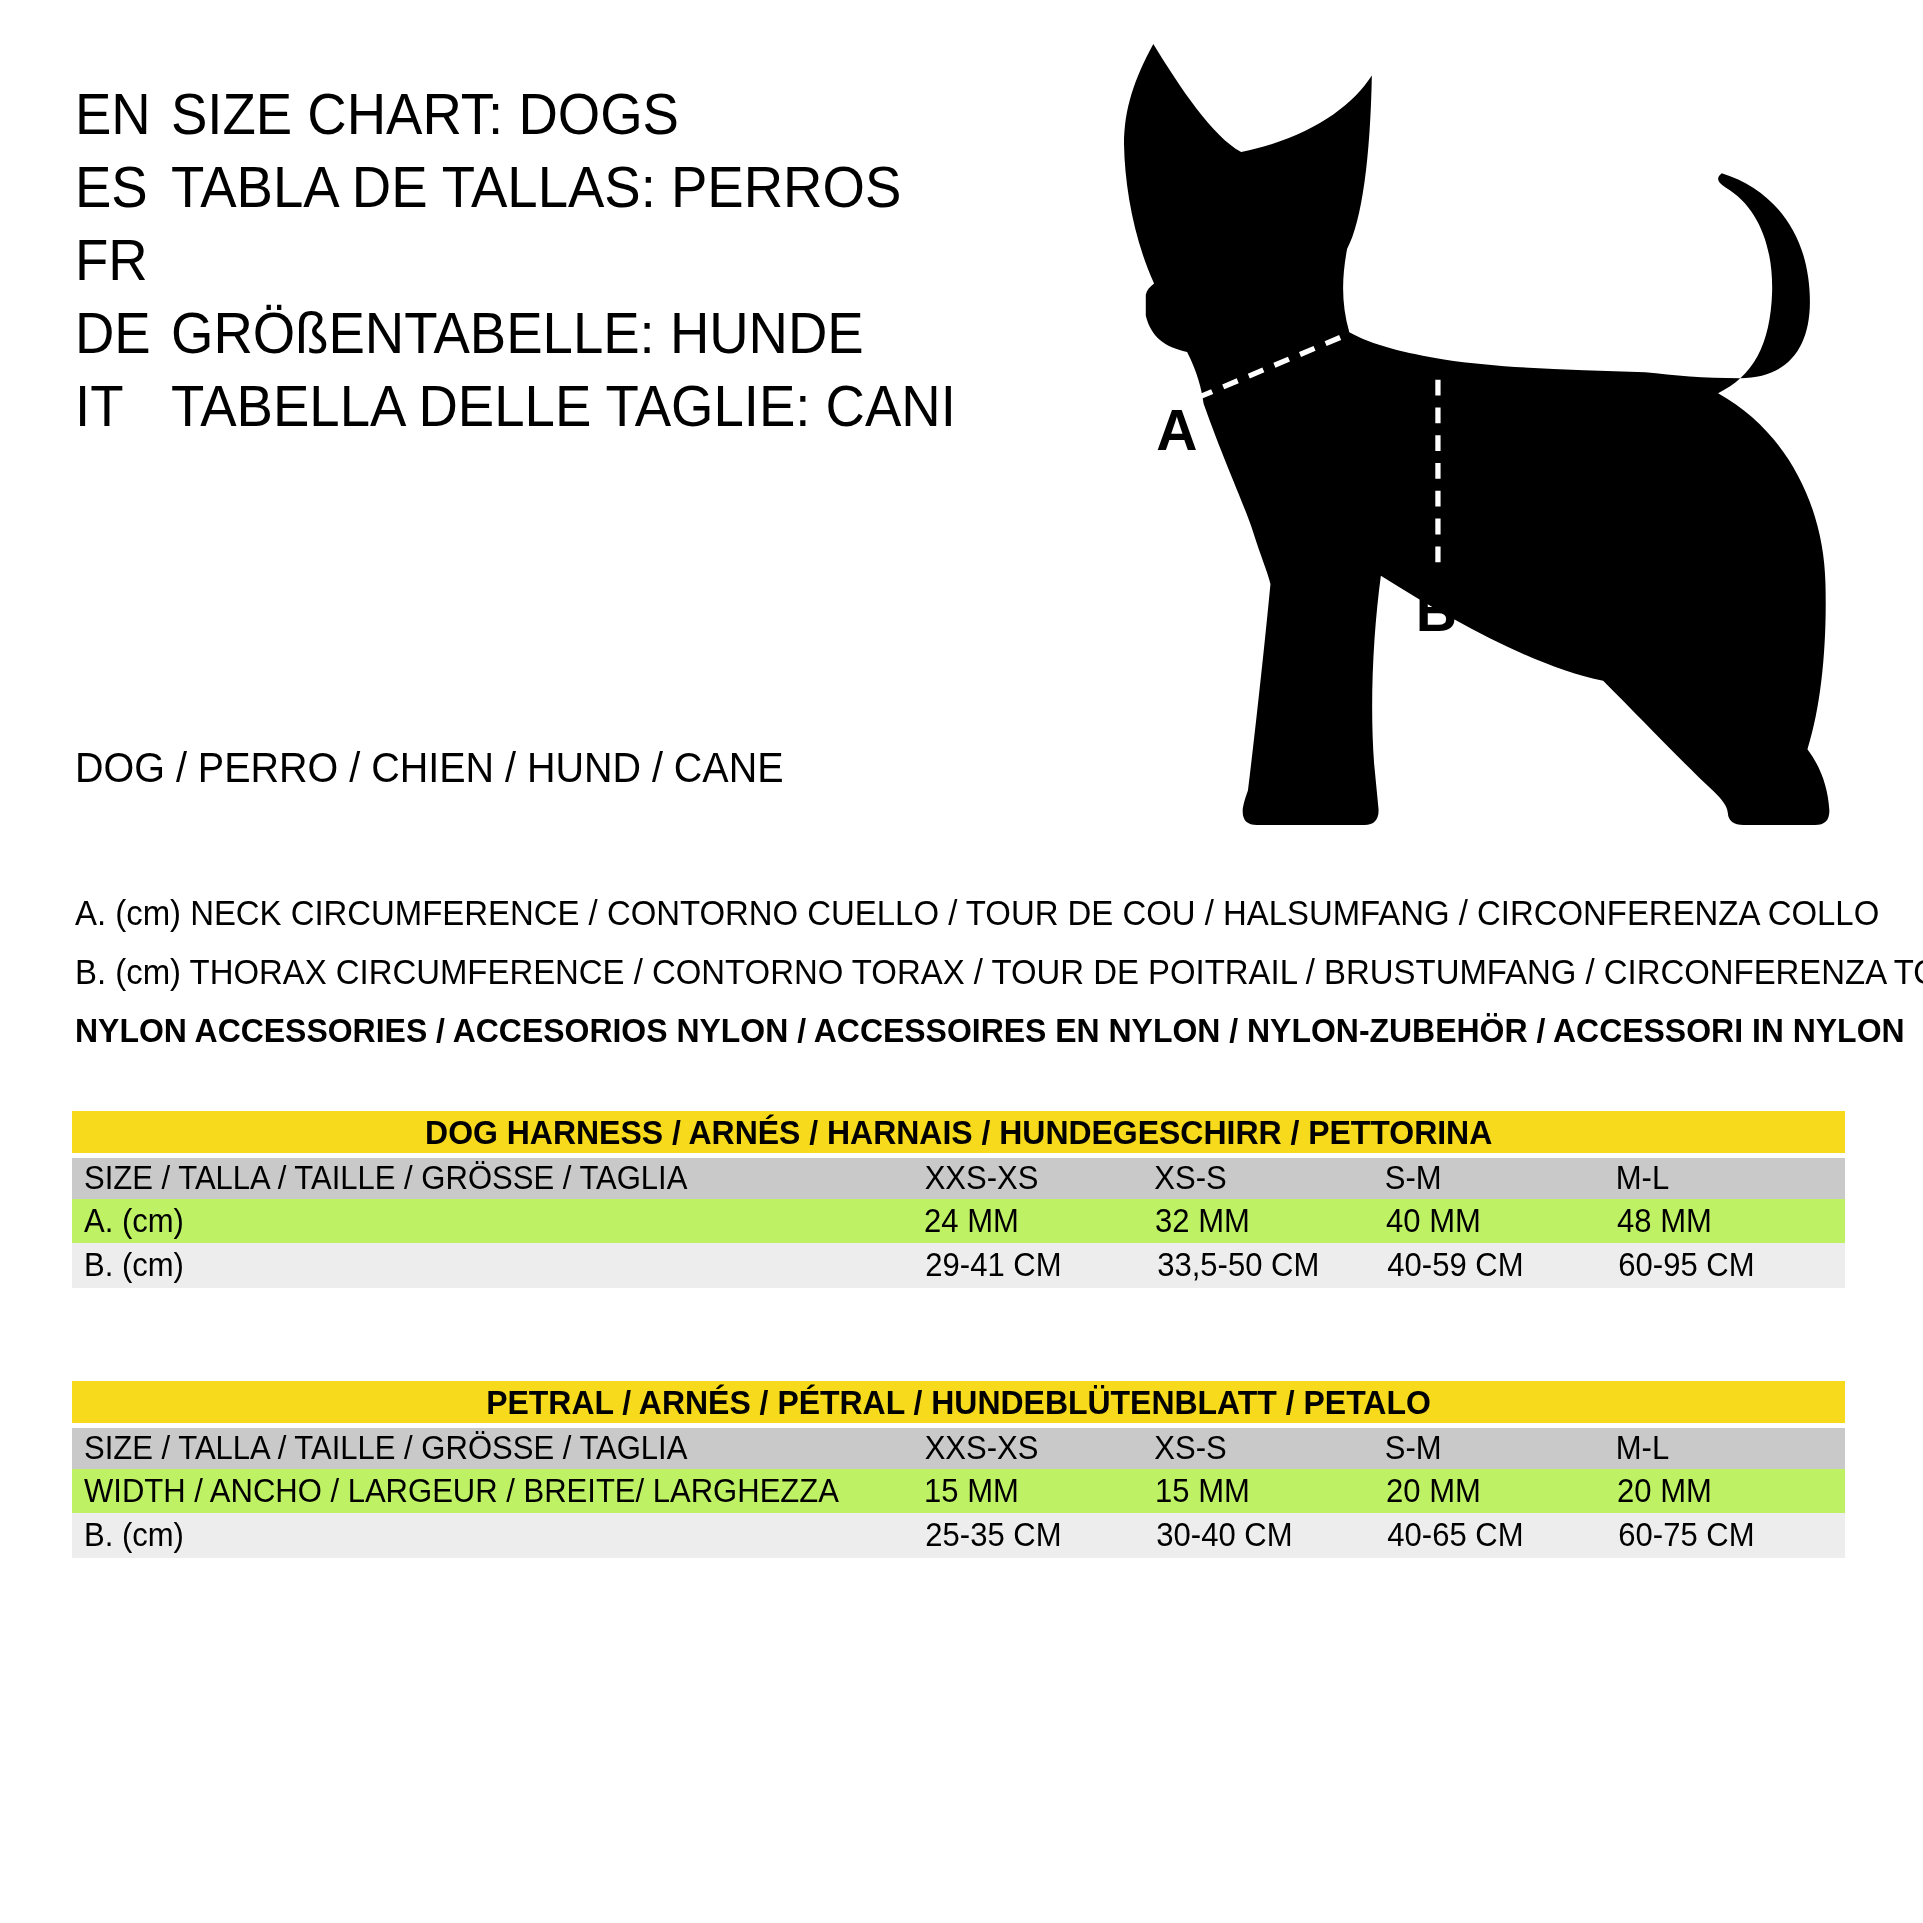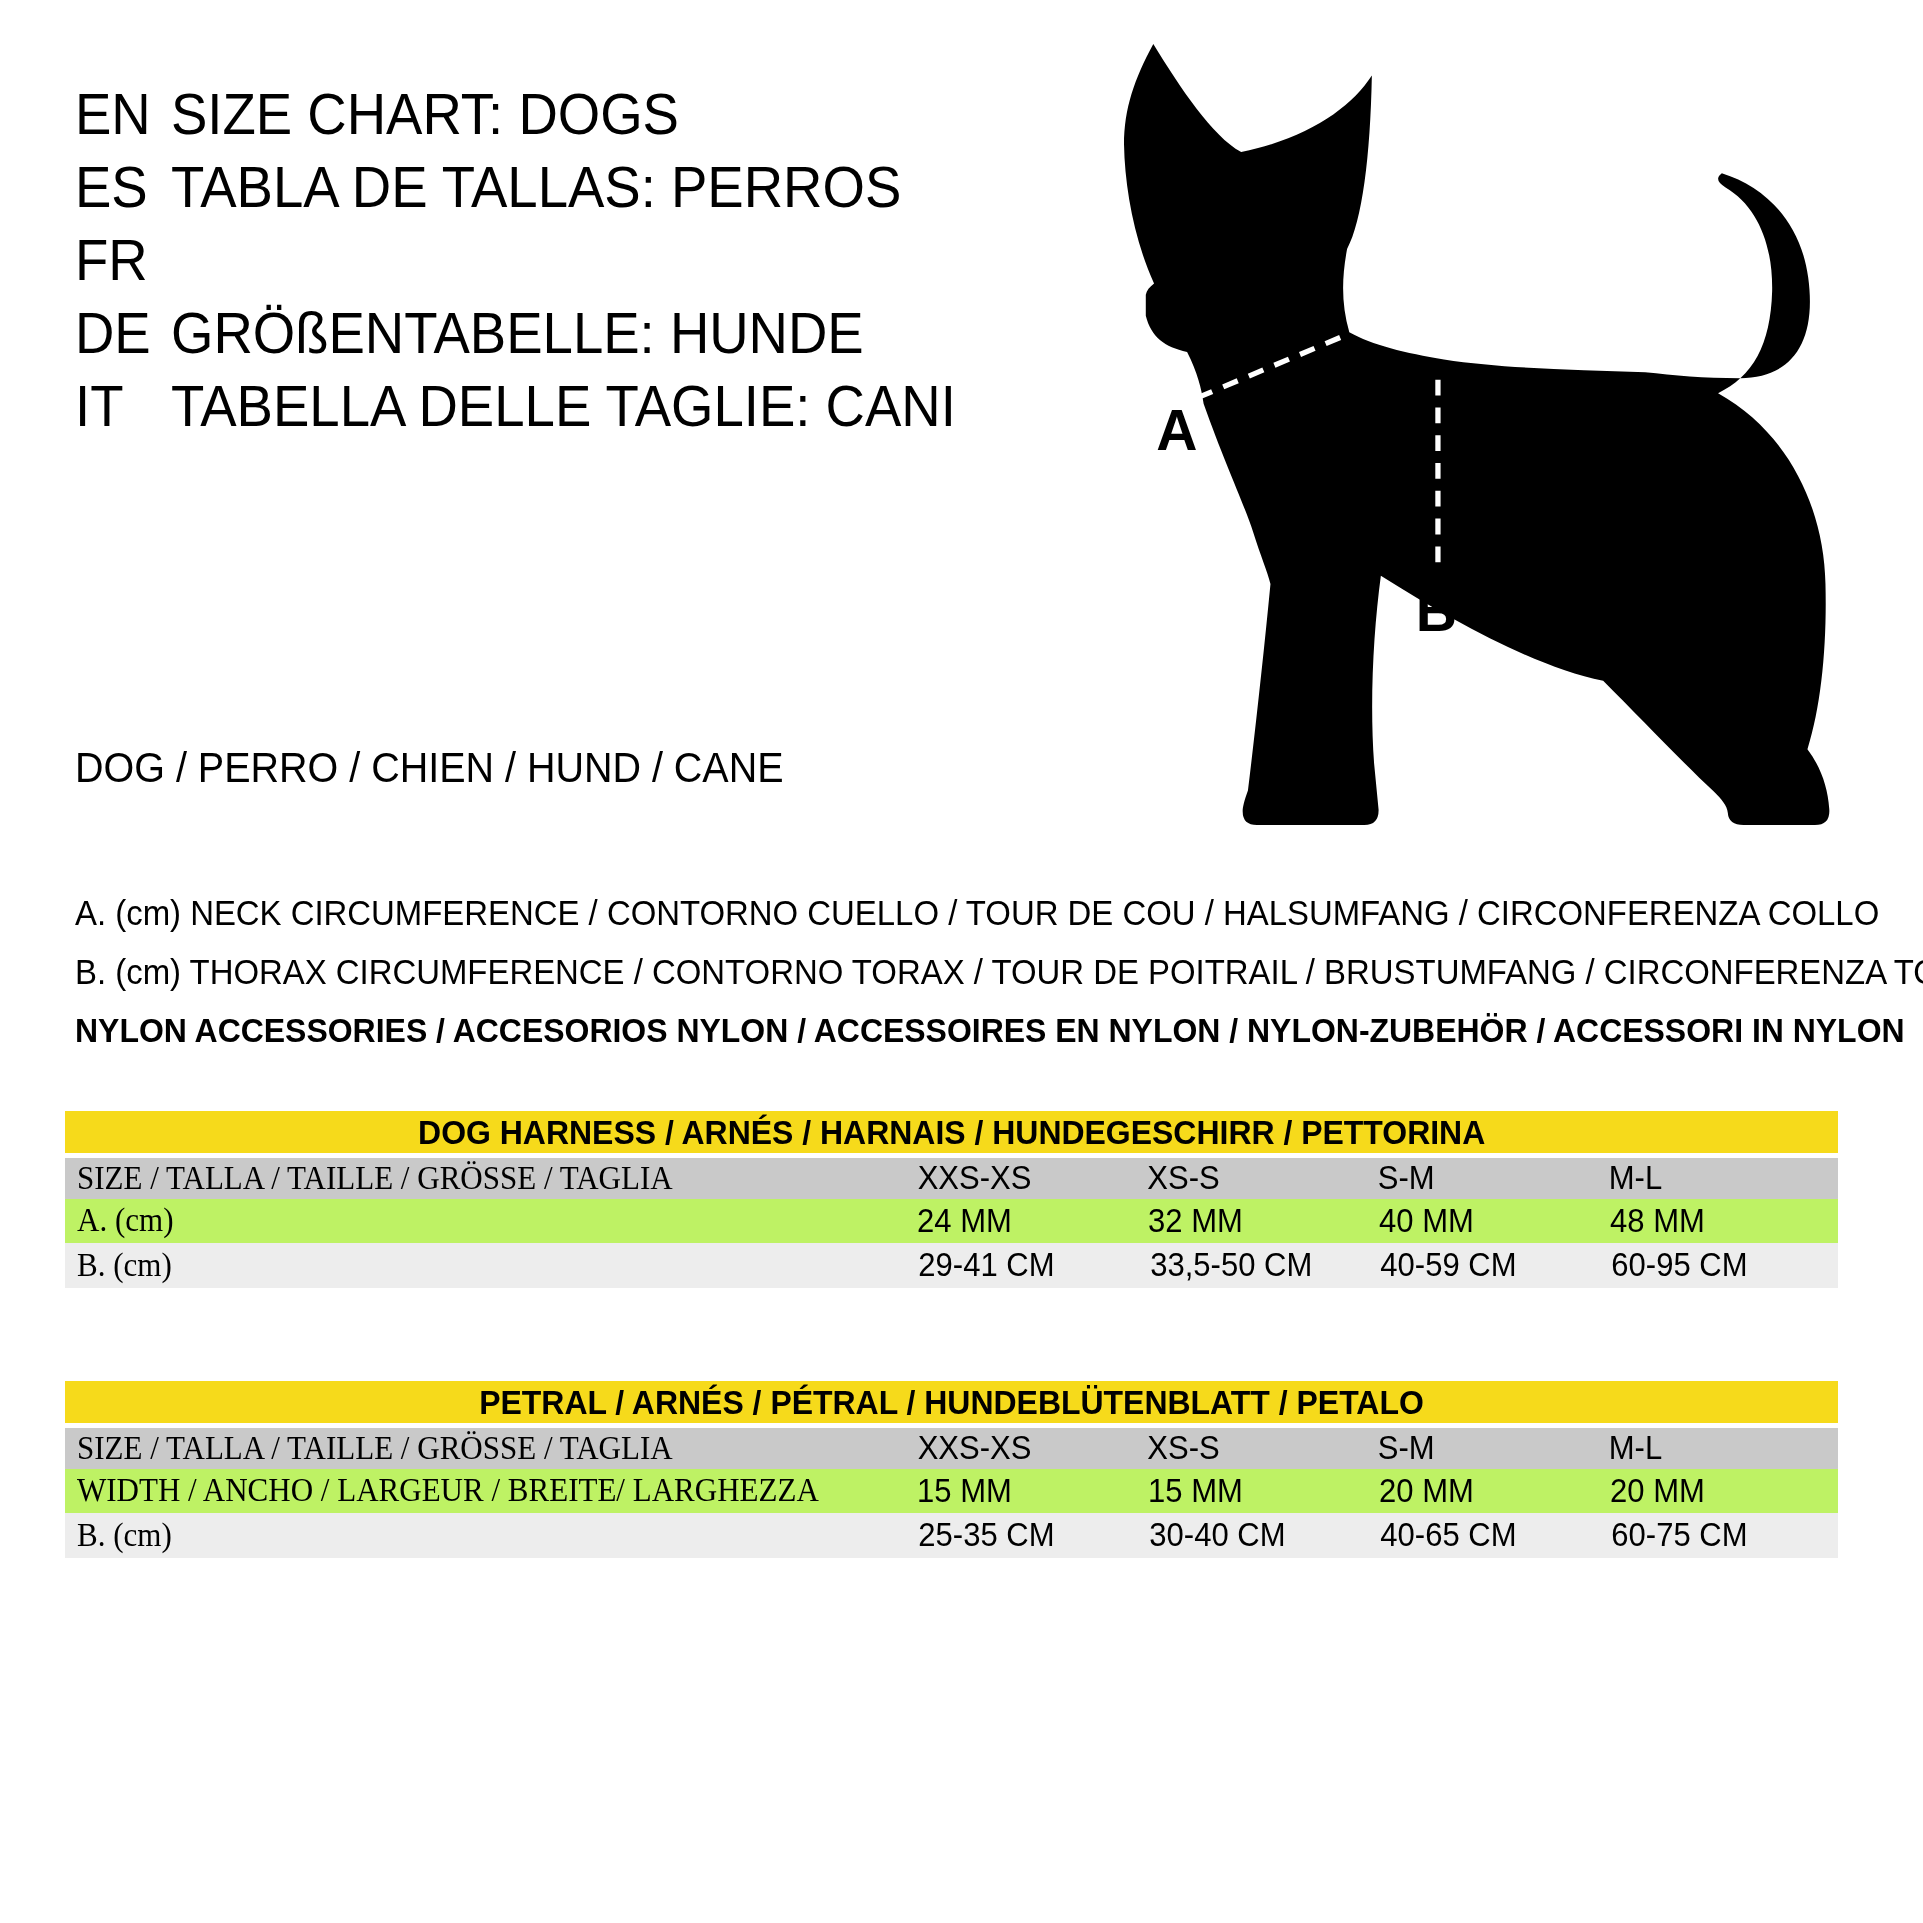--- a/index.html
+++ b/index.html
@@ -30,7 +30,7 @@
   .note.bold{font-weight:bold;font-size:34px;}
 
   
-  .sizetable{position:absolute;left:65px;width:1773px;}
+  .sizetable{position:absolute;left:72px;width:1773px;}
   .t1{top:1111px;}
   .t2{top:1381px;}
   .t-header{height:42px;background:var(--yellow);display:flex;align-items:center;justify-content:center;

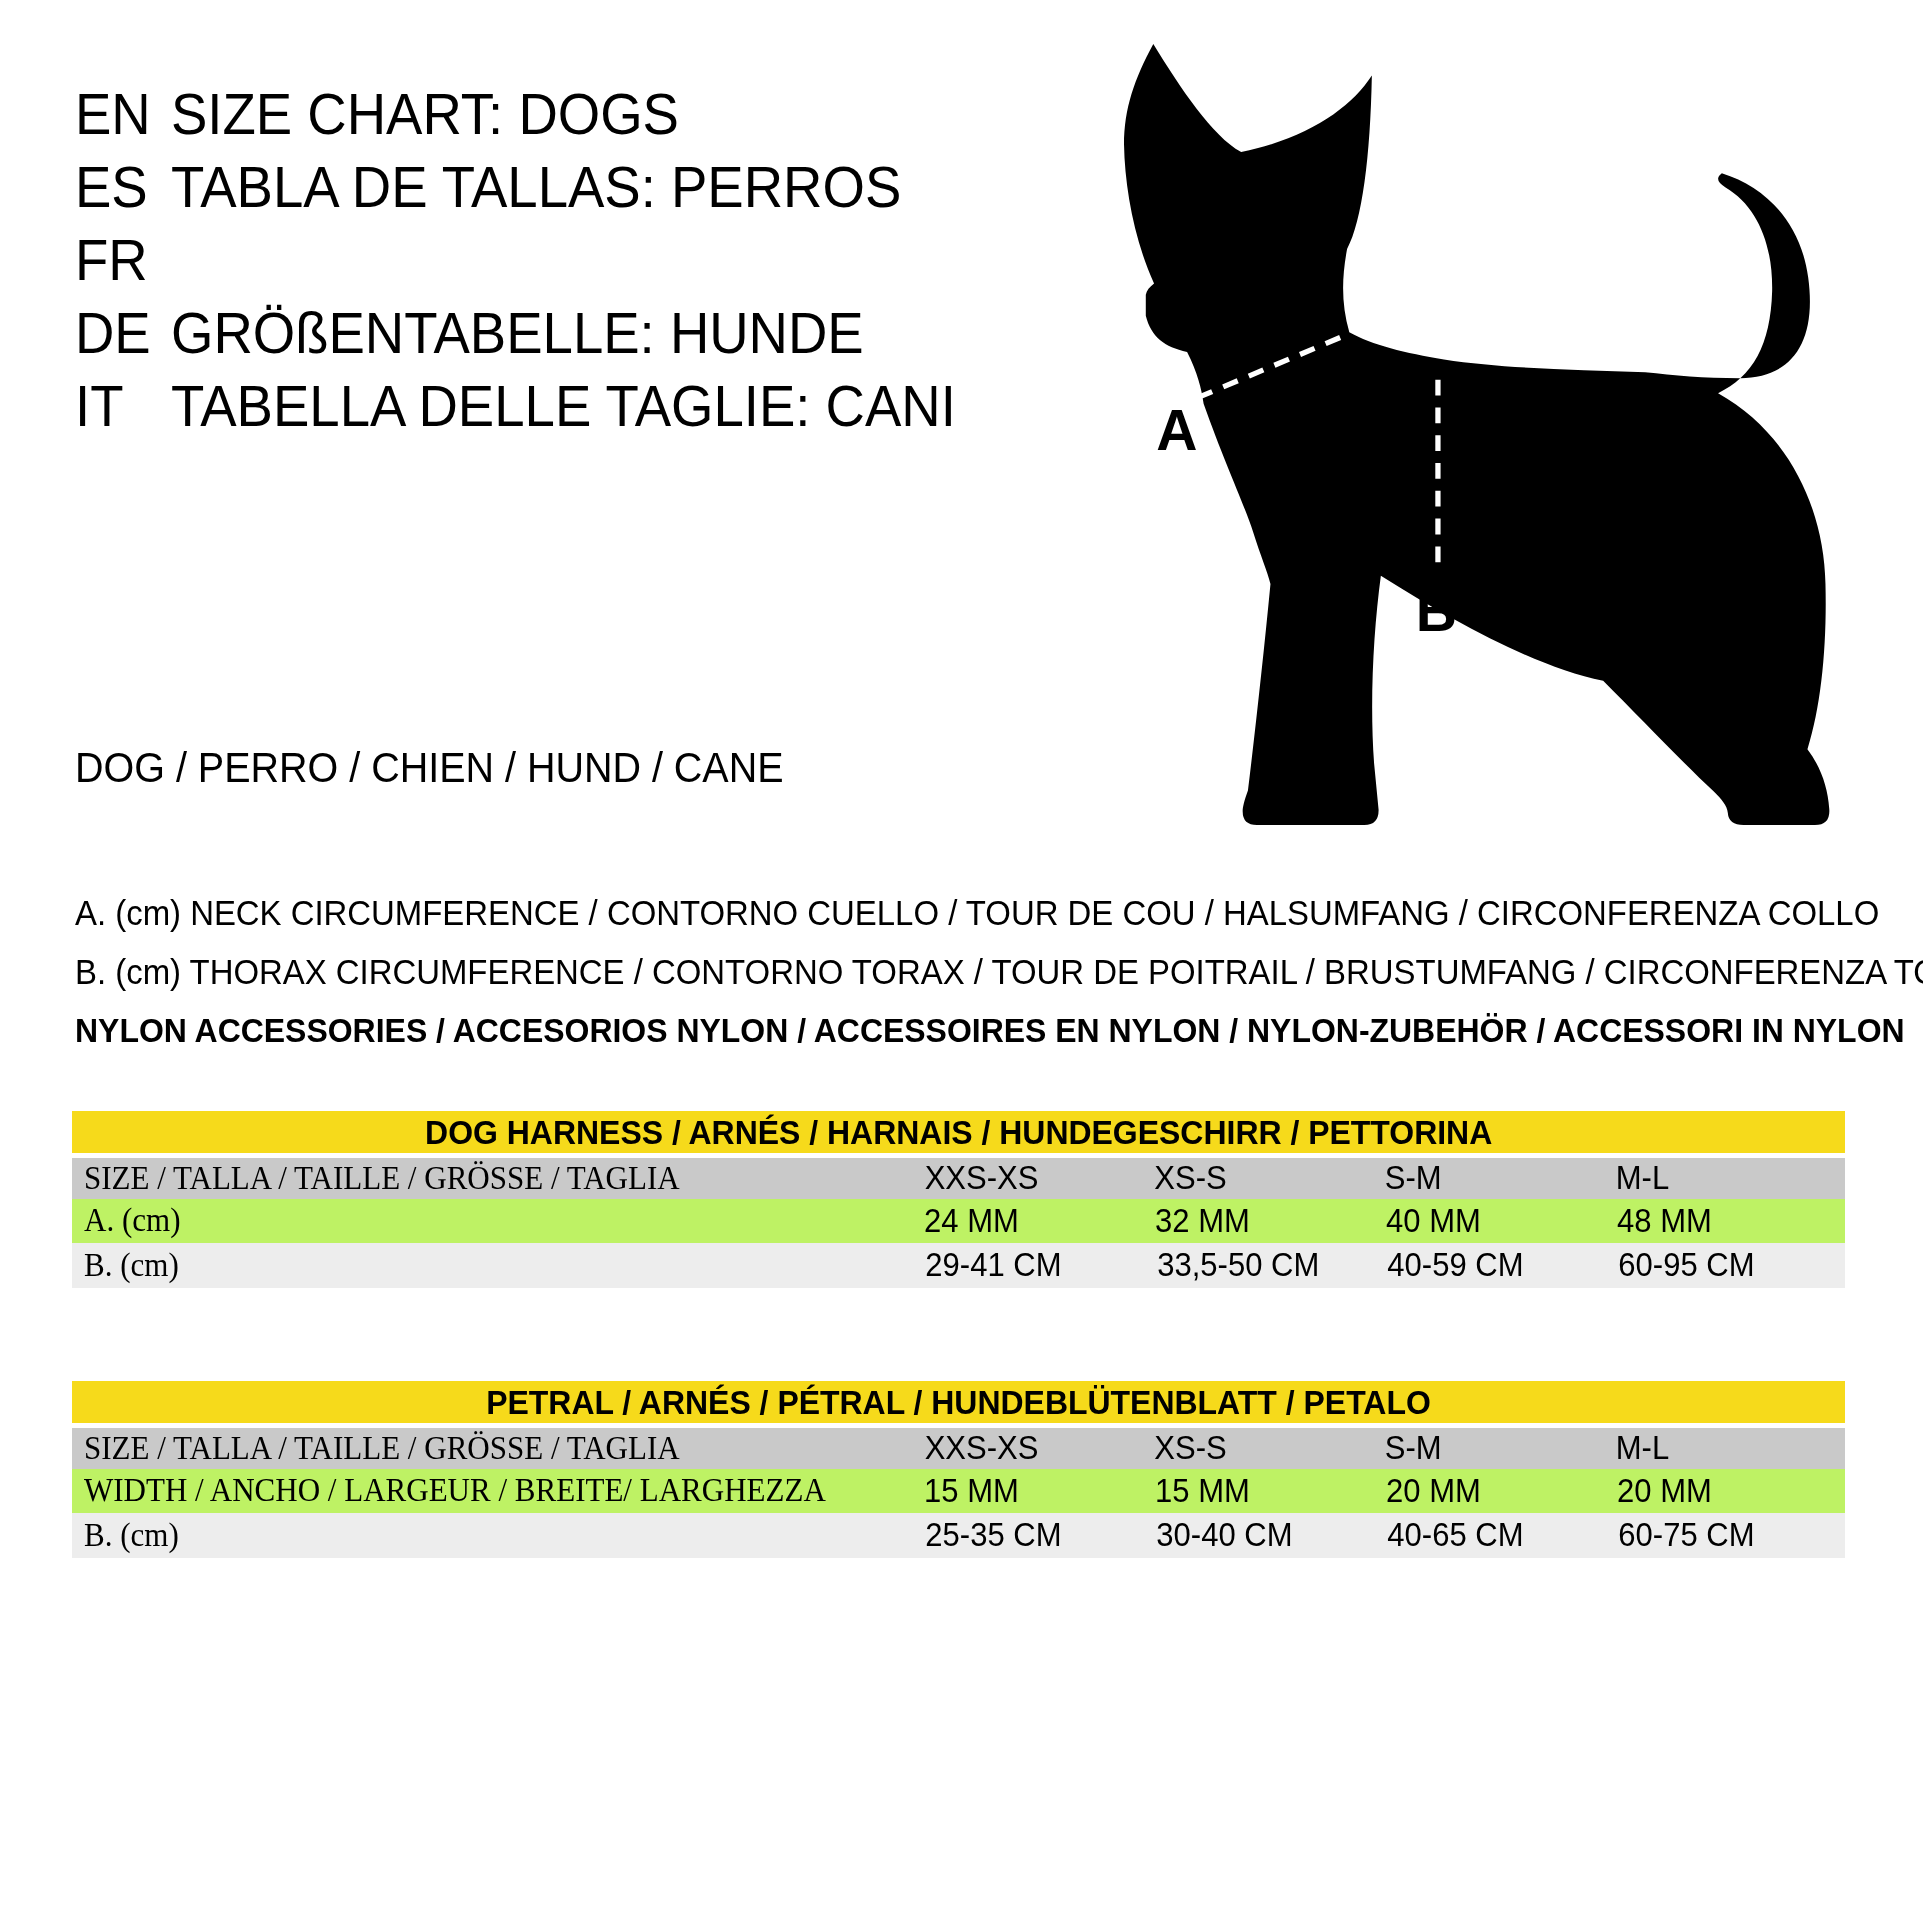--- a/index.html
+++ b/index.html
@@ -39,7 +39,7 @@
   .t-size{height:41px;background:var(--gray);}
   .t-data1{height:44px;background:#bef264;}
   .t-data2{height:45px;background:var(--light);}
-  .t-label{flex:0 0 849px;padding-left:12px;box-sizing:border-box;text-align:left;font-family:Liberation Serif, serif;}
+  .t-label{flex:0 0 849px;padding-left:12px;box-sizing:border-box;text-align:left;}
   .t-val{flex:1;text-align:left;}
 </style>
 </head>

